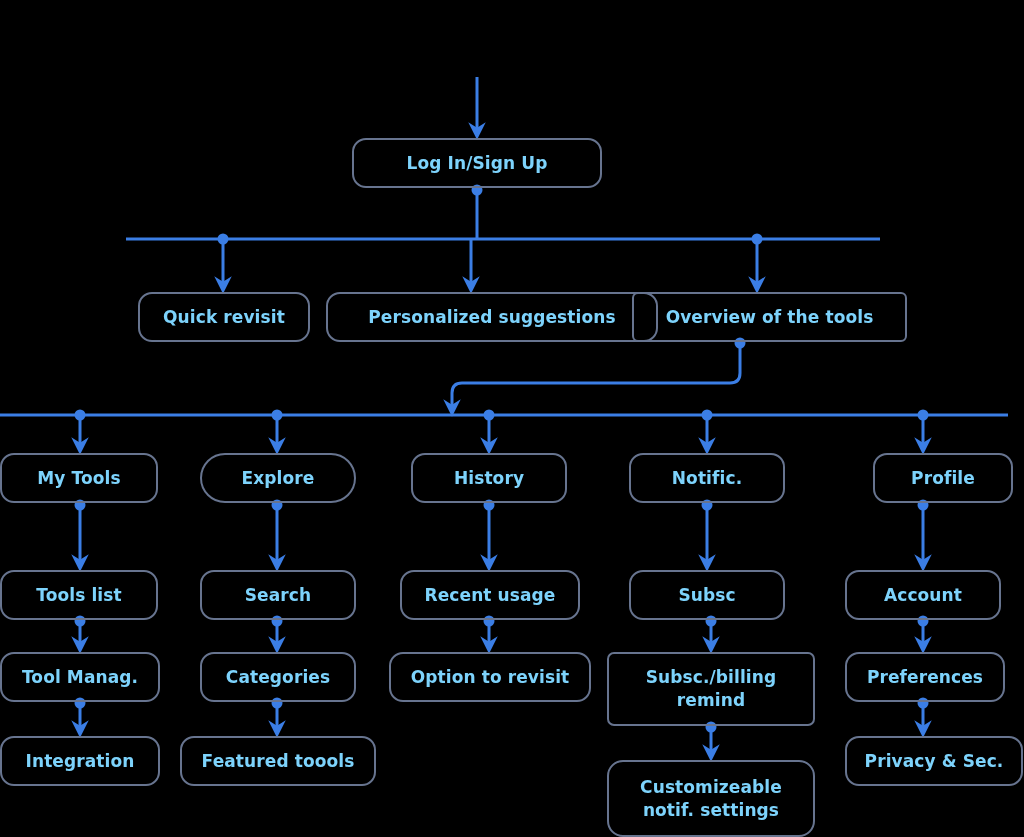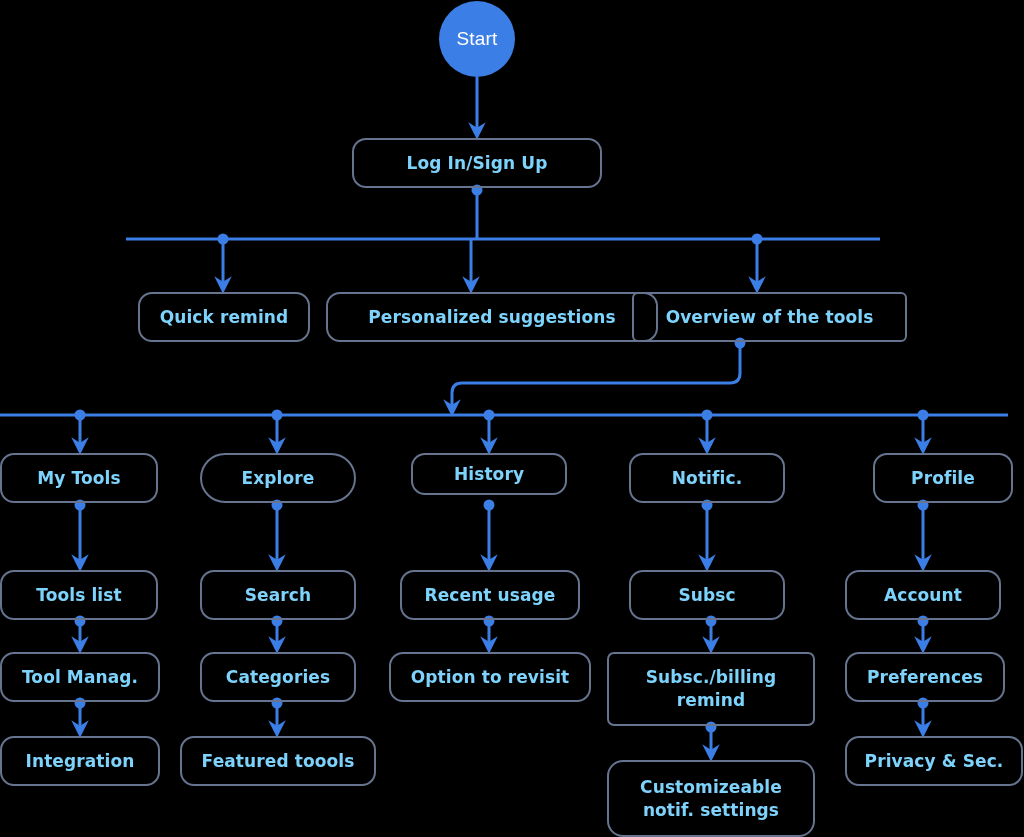--- a/index.html
+++ b/index.html
@@ -147,9 +147,6 @@
     </g>
   </svg>
 
-  <div class="start-node" style="left:439px; top:1px; width:76px; height:76px;">
-    <span>Start</span>
-  </div>
 
   <div id="nodes-host">
       <div class="node" style="left: 352px; top: 138px; width: 250px; height: 50px;">

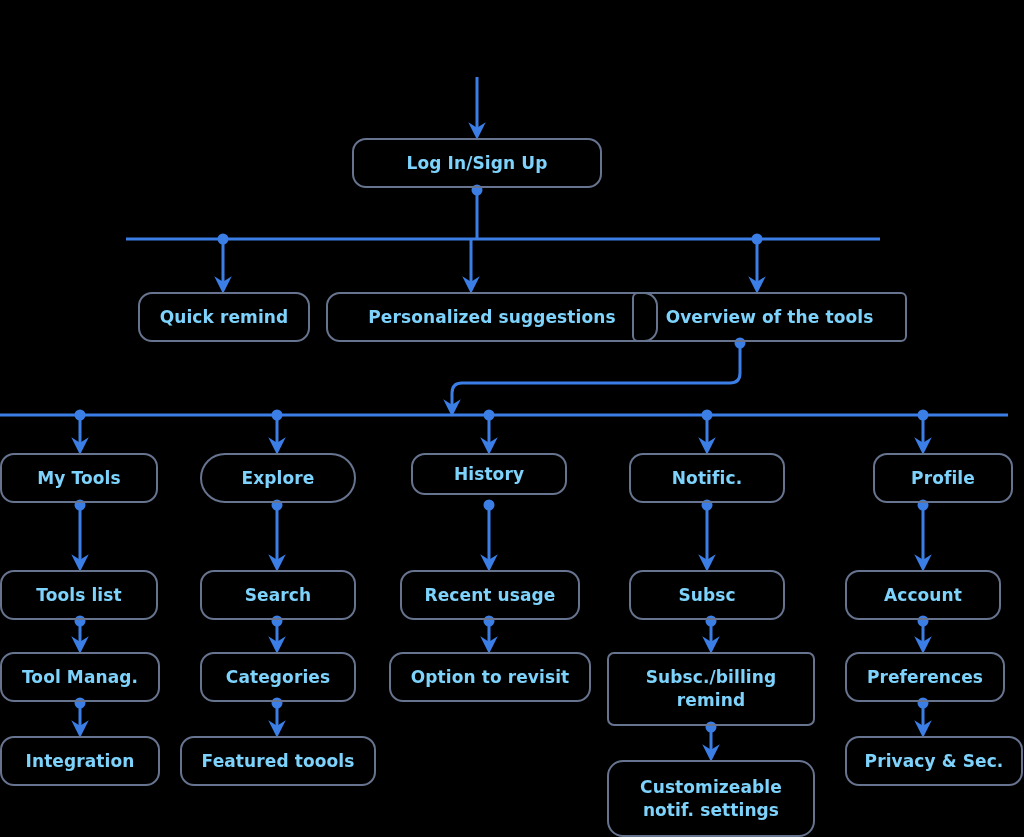--- a/index.html
+++ b/index.html
@@ -153,7 +153,7 @@
         <span class="node-label">Log In/Sign Up</span>
       </div>
       <div class="node" style="left: 138px; top: 292px; width: 172px; height: 50px;">
-        <span class="node-label">Quick remind</span>
+        <span class="node-label">Quick revisit</span>
       </div>
       <div class="node" style="left: 326px; top: 292px; width: 332px; height: 50px;">
         <span class="node-label">Personalized suggestions</span>

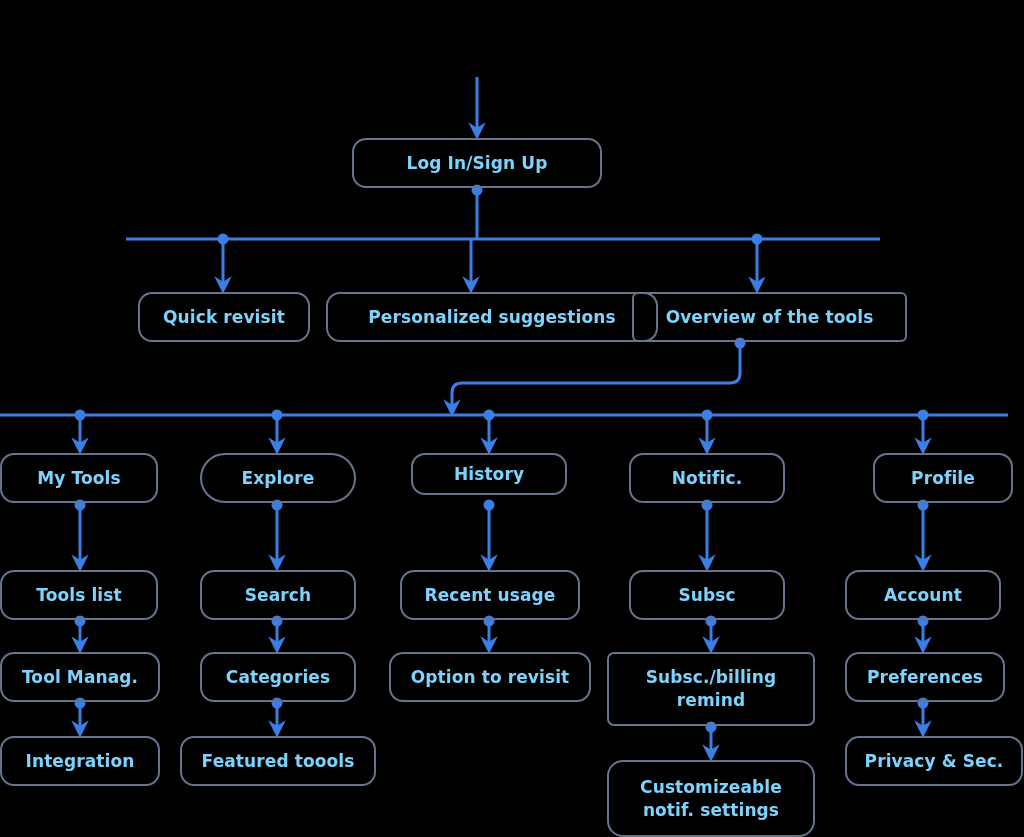--- a/index.html
+++ b/index.html
@@ -185,7 +185,7 @@
       <div class="node" style="left: 180px; top: 736px; width: 196px; height: 50px;">
         <span class="node-label">Featured toools</span>
       </div>
-      <div class="node" style="left: 411px; top: 453px; width: 156px; height: 42px;">
+      <div class="node" style="left: 411px; top: 453px; width: 156px; height: 50px;">
         <span class="node-label">History</span>
       </div>
       <div class="node" style="left: 400px; top: 570px; width: 180px; height: 50px;">

